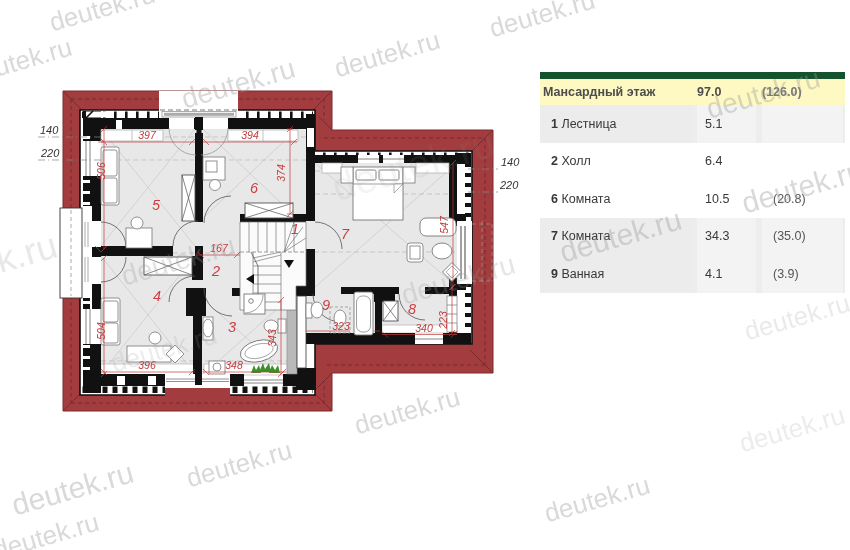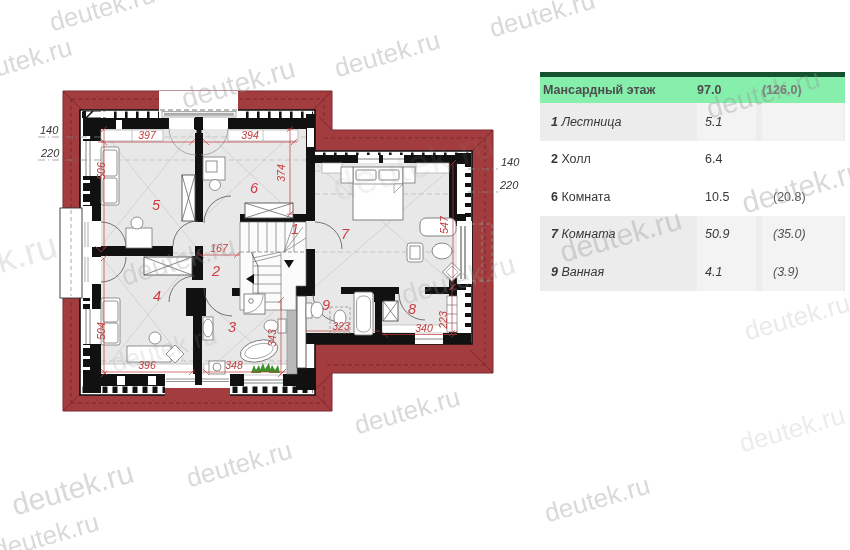--- a/index.html
+++ b/index.html
@@ -7,7 +7,7 @@
 #plan{position:absolute;left:0;top:0;}
 .wm{position:absolute;color:rgba(150,150,150,0.36);white-space:nowrap;transform:rotate(-16deg);z-index:30;}
 .tbl{position:absolute;left:540px;top:72px;width:305px;z-index:5;font-size:12.5px;color:#383838;}
-.hdr{position:relative;height:26px;border-top:5px solid #14532d;background:#86efac;text-decoration:underline;}
+.hdr{position:relative;height:26px;border-top:7px solid #14532d;background:#fef9c3;text-decoration:underline;}
 .row{position:relative;height:37.5px;}
 .g{background:#ededed;font-style:italic;}
 .cA{position:absolute;left:0;top:0;bottom:0;width:151px;}

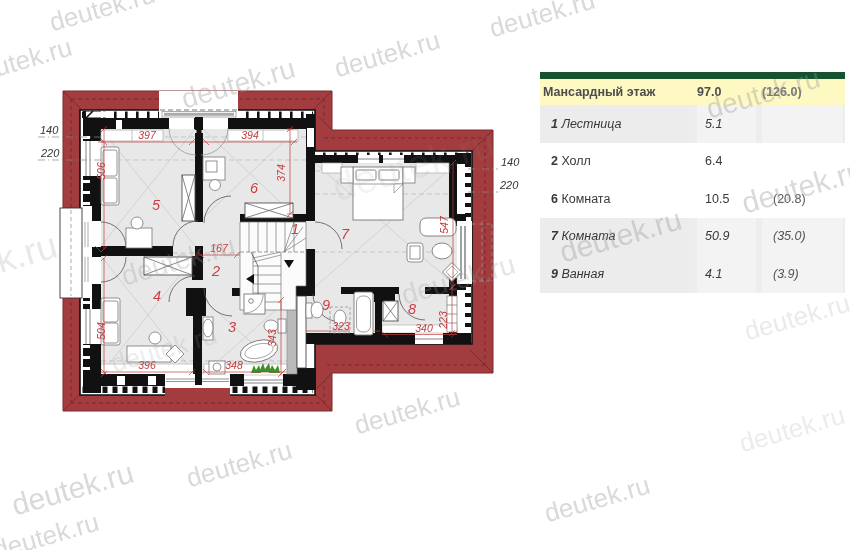--- a/index.html
+++ b/index.html
@@ -9,7 +9,7 @@
 .tbl{position:absolute;left:540px;top:72px;width:305px;z-index:5;font-size:12.5px;color:#383838;}
 .hdr{position:relative;height:26px;border-top:7px solid #14532d;background:#fef9c3;text-decoration:underline;}
 .row{position:relative;height:37.5px;}
-.g{background:#ededed;font-style:italic;}
+.g{background:#ededed;}
 .cA{position:absolute;left:0;top:0;bottom:0;width:151px;}
 .cB{position:absolute;left:157px;top:0;bottom:0;width:59px;}
 .cC{position:absolute;left:222px;top:0;bottom:0;width:81px;}

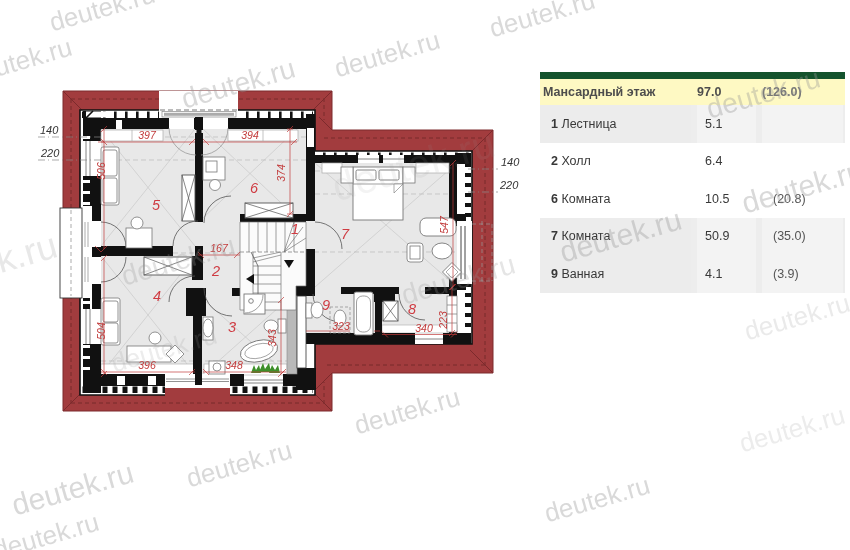--- a/index.html
+++ b/index.html
@@ -508,7 +508,7 @@
         <span class="cB"></span>
         <span class="cC"></span>
         <span class="c1"><b>7</b> Комната</span>
-        <span class="c2">50.9</span>
+        <span class="c2">34.3</span>
         <span class="c3">(35.0)</span>
       </div>
   <div class="row g">

